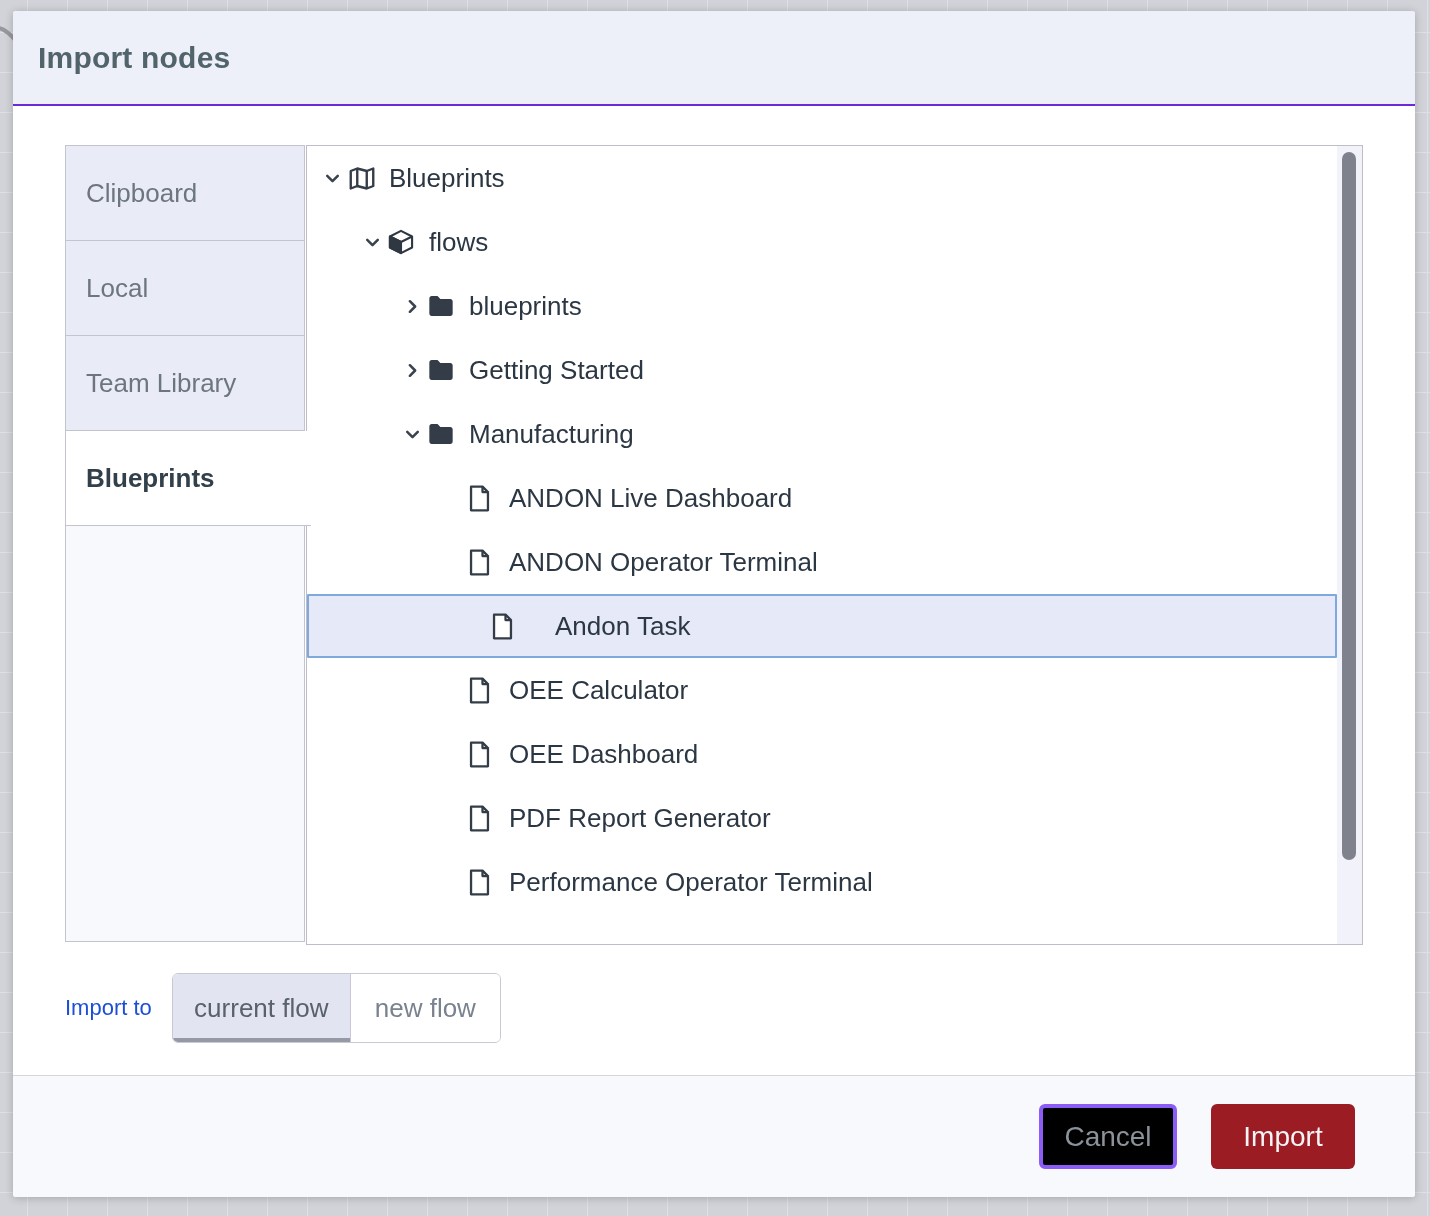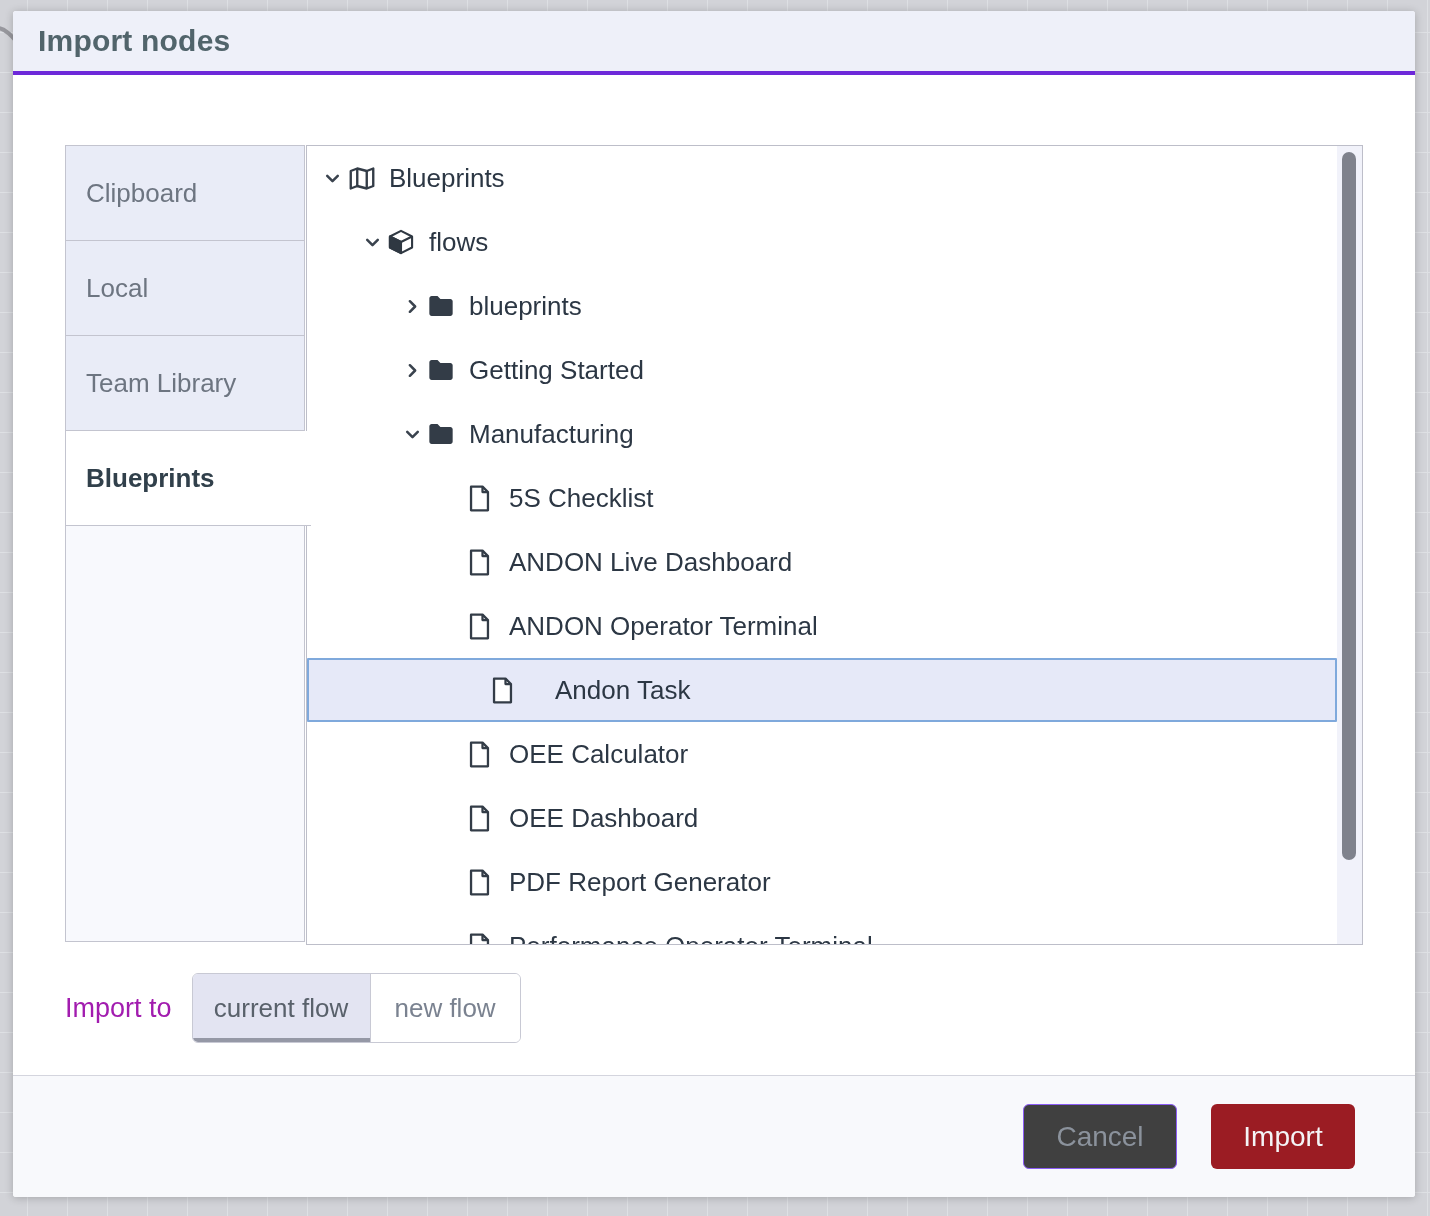--- a/index.html
+++ b/index.html
@@ -21,8 +21,8 @@
     box-shadow:0 1px 8px rgba(0,0,0,0.22);
   }
   .dialog-header{
-    position:absolute;left:0;top:0;right:0;height:64px;
-    background:#eef0f9;border-bottom:4px solid #6d28d9;
+    position:absolute;left:0;top:0;right:0;height:95px;
+    background:#eef0f9;border-bottom:2px solid #6d28d9;
     border-radius:3px 3px 0 0;
     display:flex;align-items:center;padding-left:25px;box-sizing:border-box;
   }

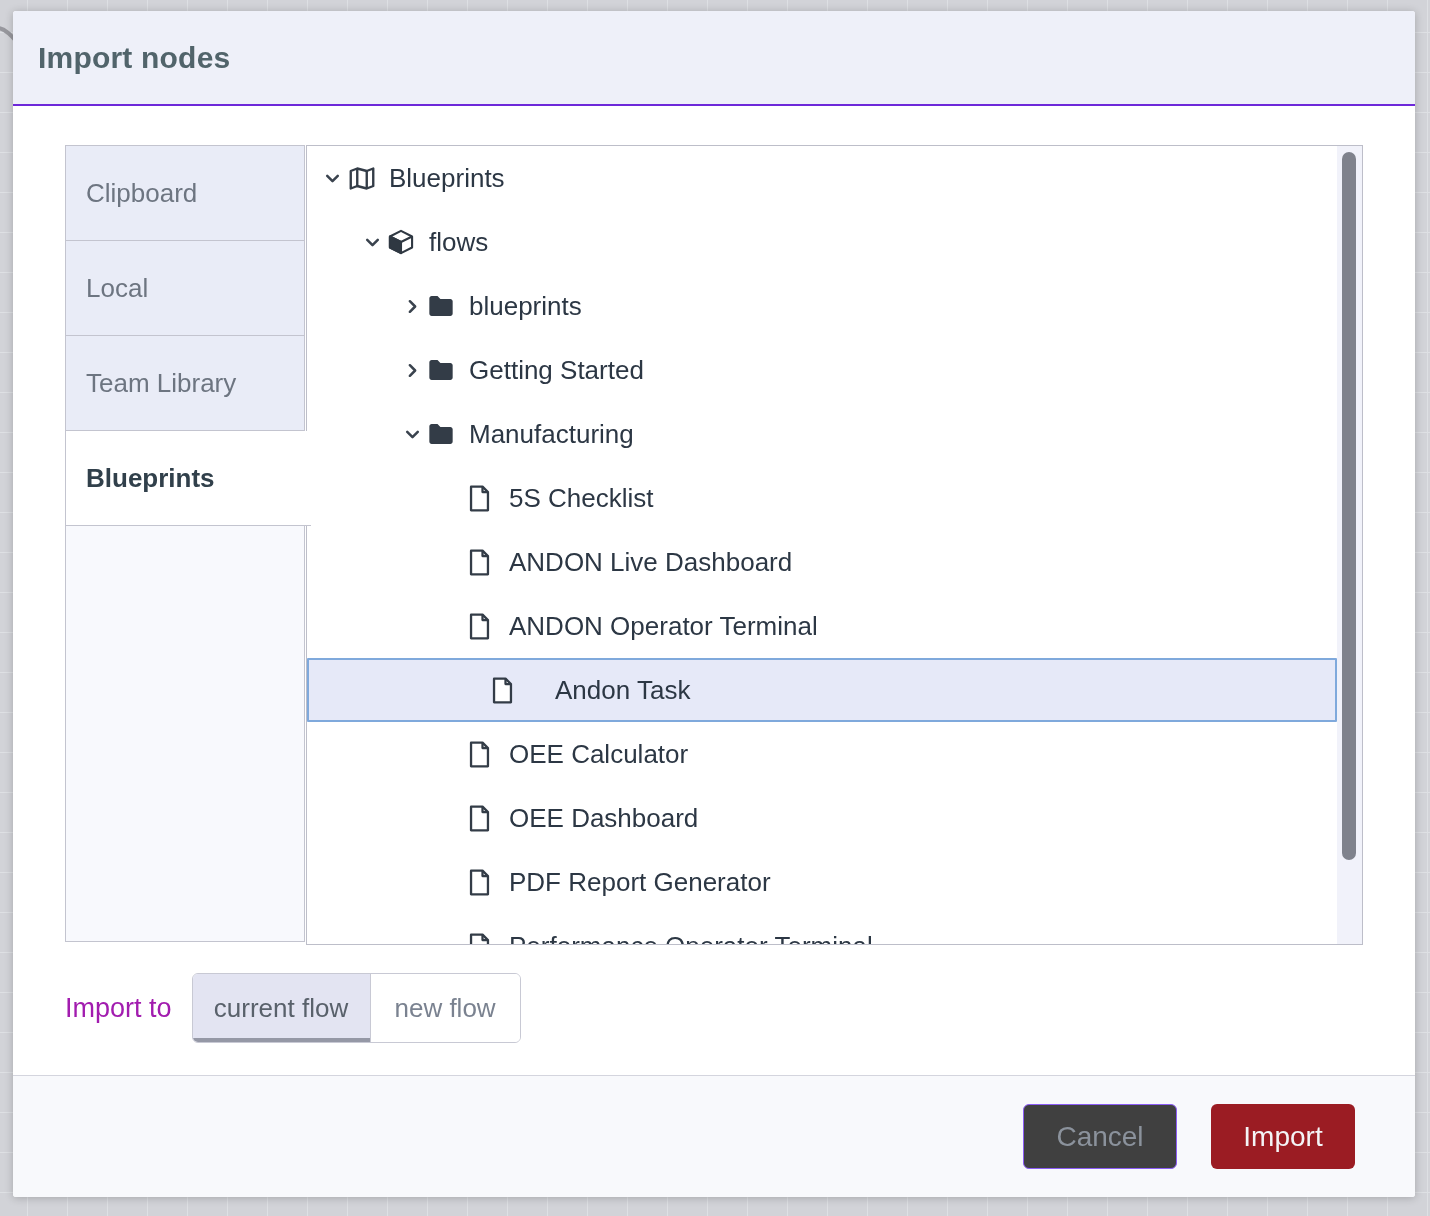--- a/index.html
+++ b/index.html
@@ -214,16 +214,6 @@
                 <path d="M12.5 2.2 V6.7 H17" fill="none" stroke="#333c47" stroke-width="1.9" stroke-linejoin="round"></path>
               </svg>
             </span>
-            <span class="tlabel">5S Checklist</span>
-          </div>
-          <div class="tree-row" style="padding-left: 128px;">
-            <span class="chev"></span>
-            <span class="ticon">
-              <svg width="25" height="29" viewBox="0 0 20 24">
-                <path d="M3 2.2 H12.5 L17 6.7 V21.8 H3 Z" fill="#ffffff" stroke="#333c47" stroke-width="1.9" stroke-linejoin="round"></path>
-                <path d="M12.5 2.2 V6.7 H17" fill="none" stroke="#333c47" stroke-width="1.9" stroke-linejoin="round"></path>
-              </svg>
-            </span>
             <span class="tlabel">ANDON Live Dashboard</span>
           </div>
           <div class="tree-row" style="padding-left: 128px;">

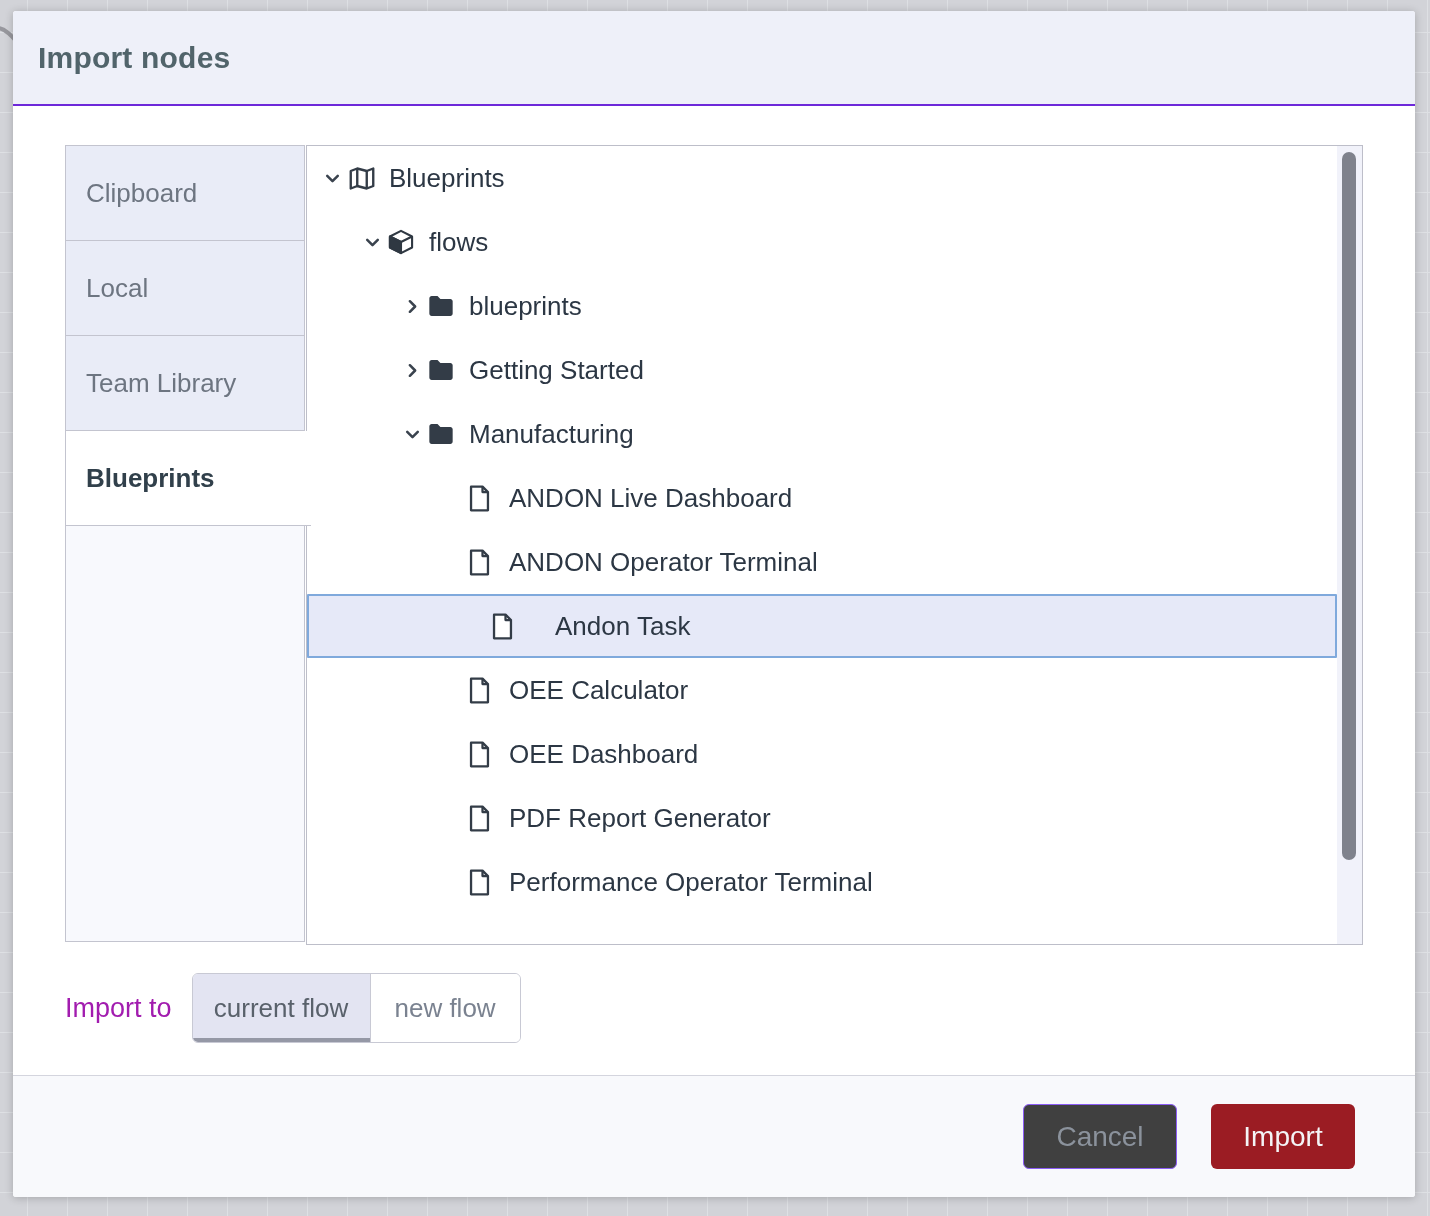--- a/index.html
+++ b/index.html
@@ -72,7 +72,7 @@
 
   
   .import-row{position:absolute;left:52px;top:962px;display:flex;align-items:center;}
-  .import-to-label{font-size:27px;color:#a21caf;margin-right:20px;}
+  .import-to-label{font-size:22px;color:#1d4ed8;margin-right:20px;}
   .toggle-group{
     display:flex;border:1px solid #c8c9d4;border-radius:6px;overflow:hidden;
     height:70px;box-sizing:border-box;background:#fff;

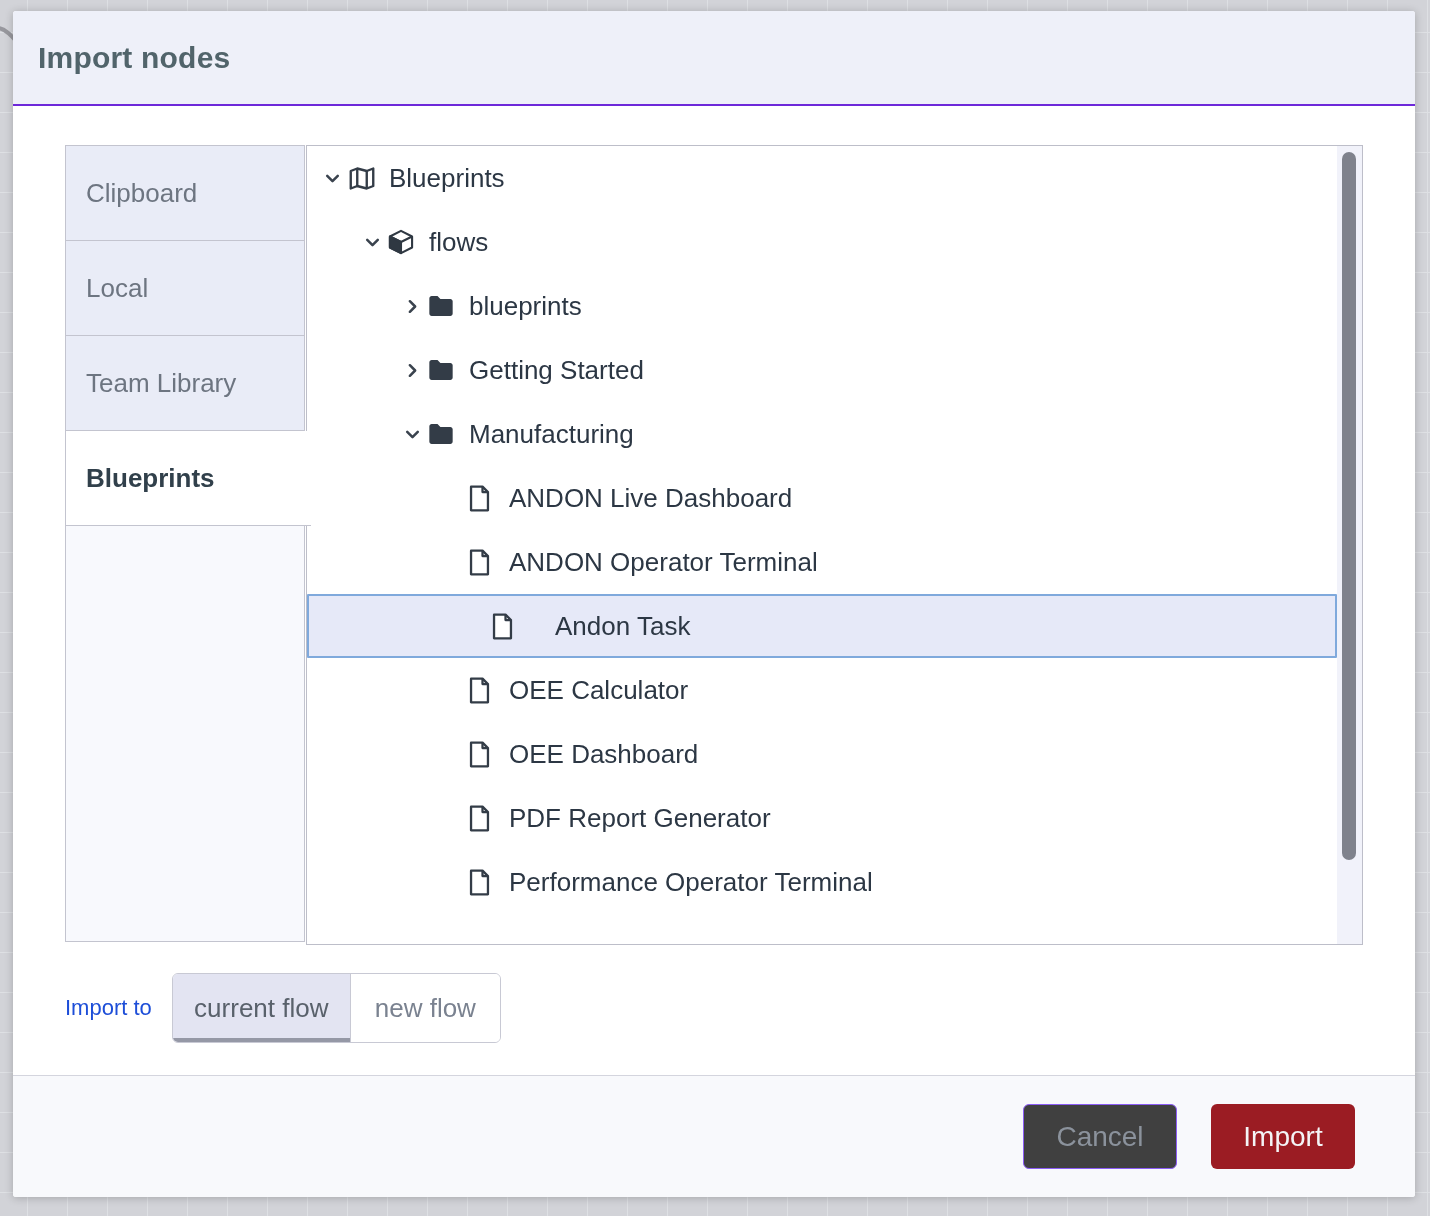--- a/index.html
+++ b/index.html
@@ -102,7 +102,7 @@
     height:65px;border-radius:6px;font-size:28px;cursor:pointer;
     display:flex;align-items:center;justify-content:center;
   }
-  .btn-cancel{width:154px;background:#404040;border:1px solid #8b5cf6;color:#8b929c;}
+  .btn-cancel{width:138px;background:#000000;border:4px solid #8b5cf6;color:#8b929c;}
   .btn-import{width:144px;background:#9b1c23;border:none;color:#f4f4f6;}
 </style>
 </head>

